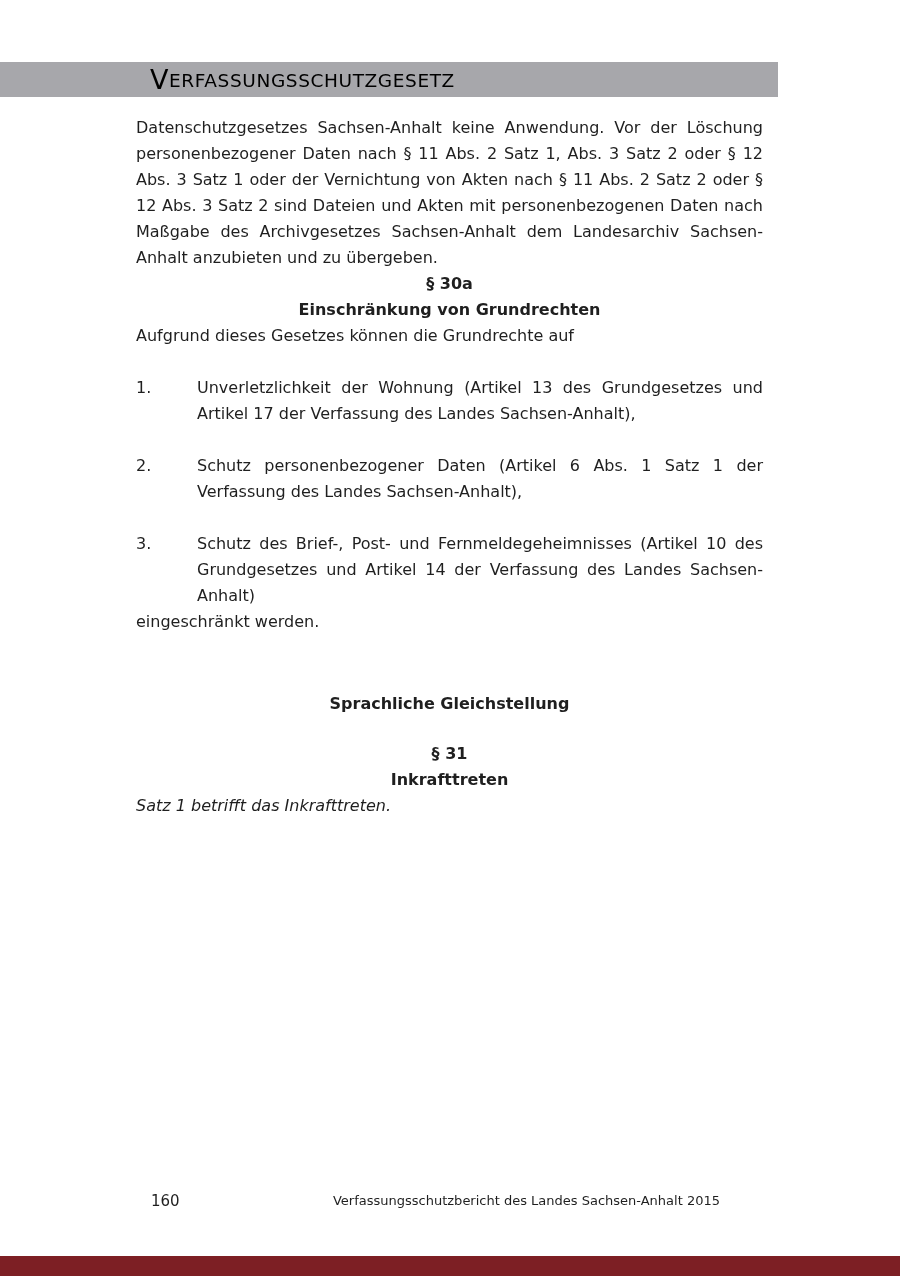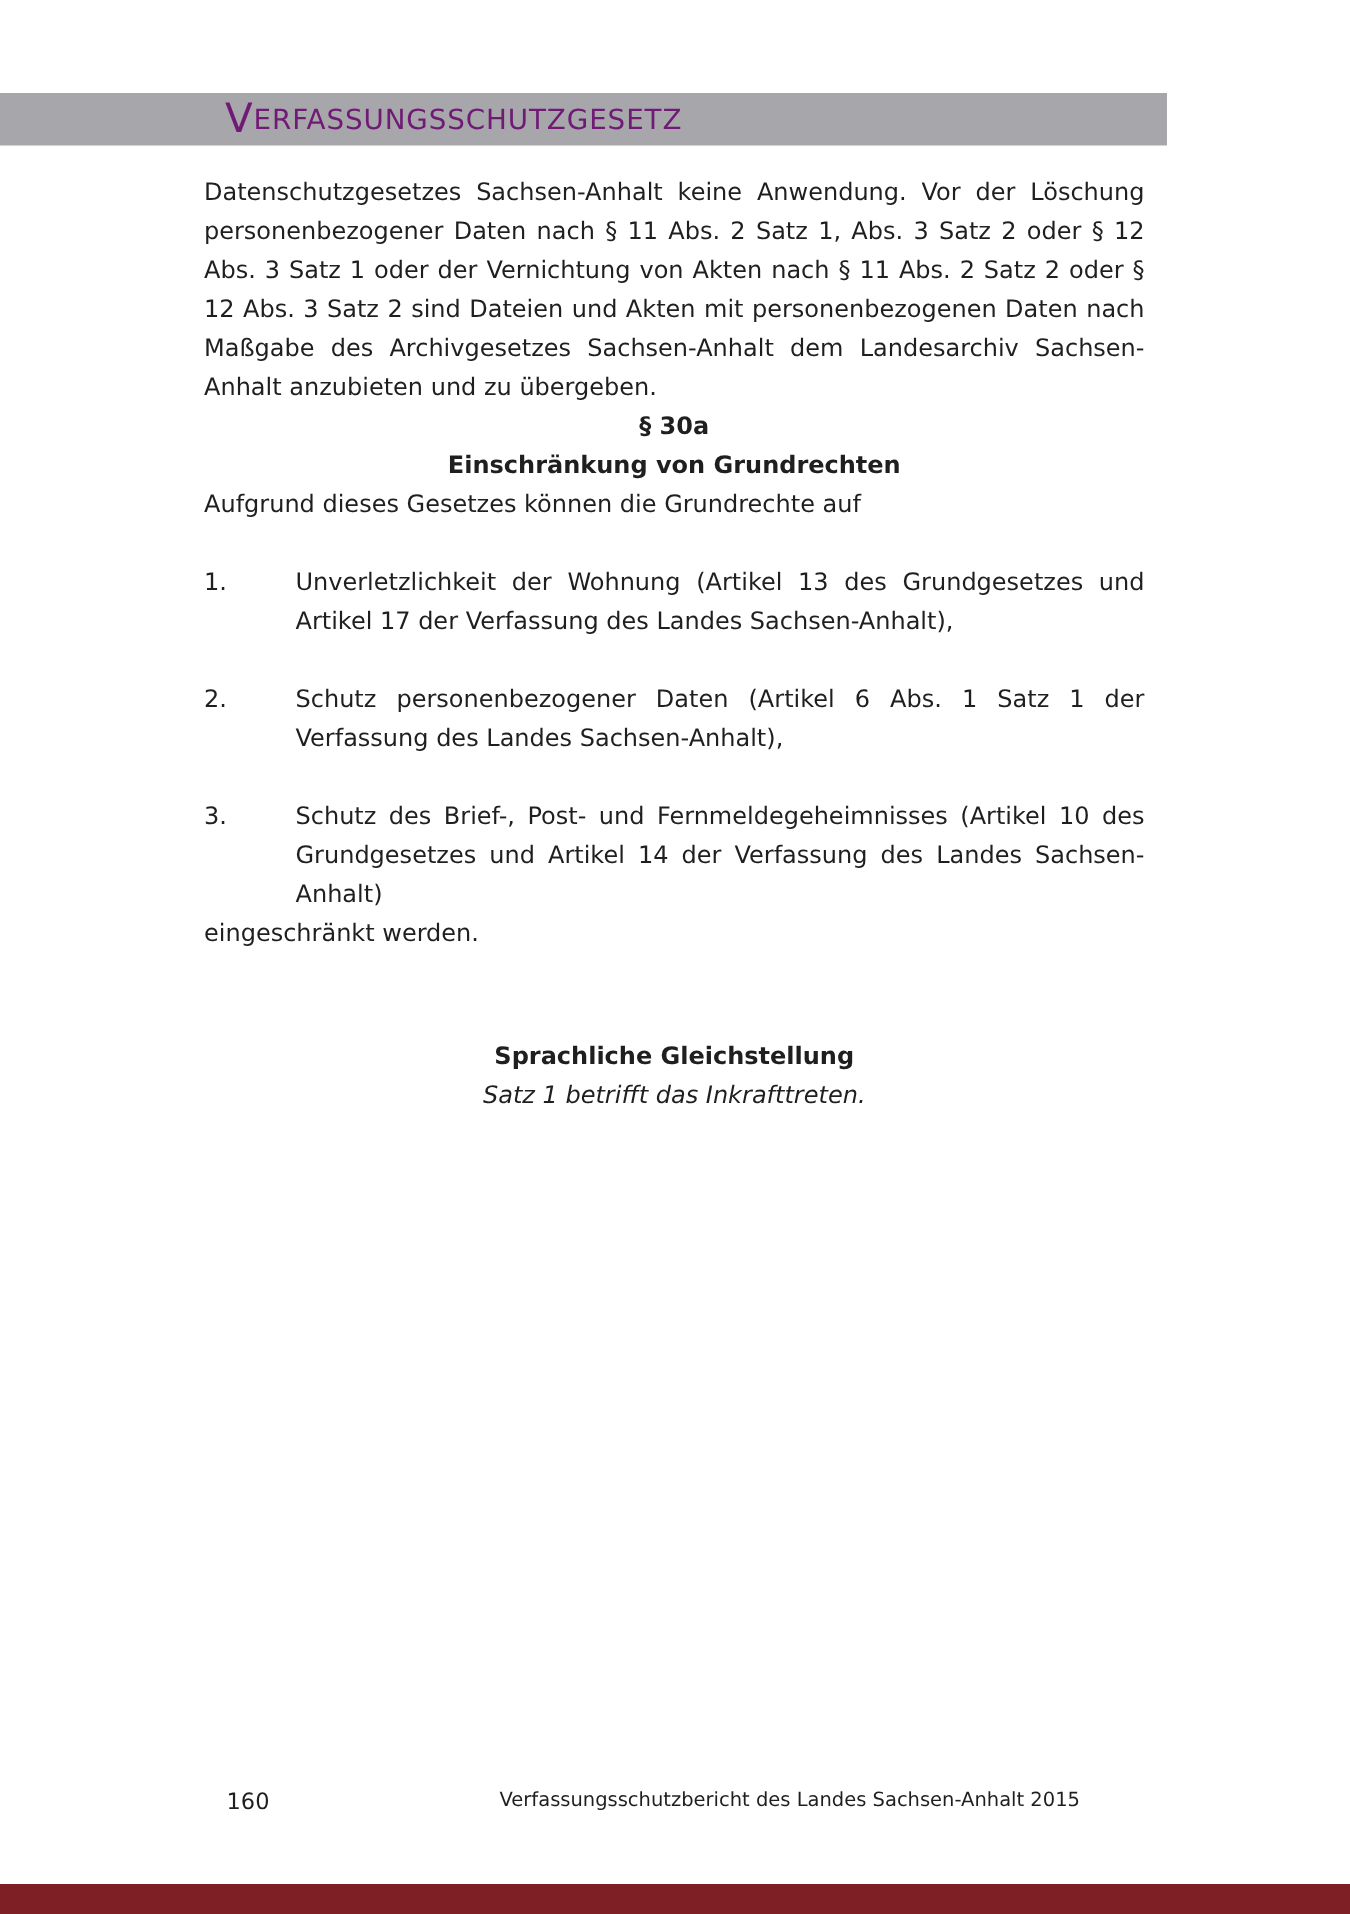--- a/index.html
+++ b/index.html
@@ -77,7 +77,7 @@
 <div class="page">
 
   <div class="header-bar" style="background: rgb(167, 167, 171);">
-    <span class="page-title" style="color: #701a75;"><span class="initial">V</span><span>ERFASSUNGSSCHUTZGESETZ</span></span>
+    <span class="page-title" style="color: #000000;"><span class="initial">V</span><span>ERFASSUNGSSCHUTZGESETZ</span></span>
   </div>
 
   <div class="content">

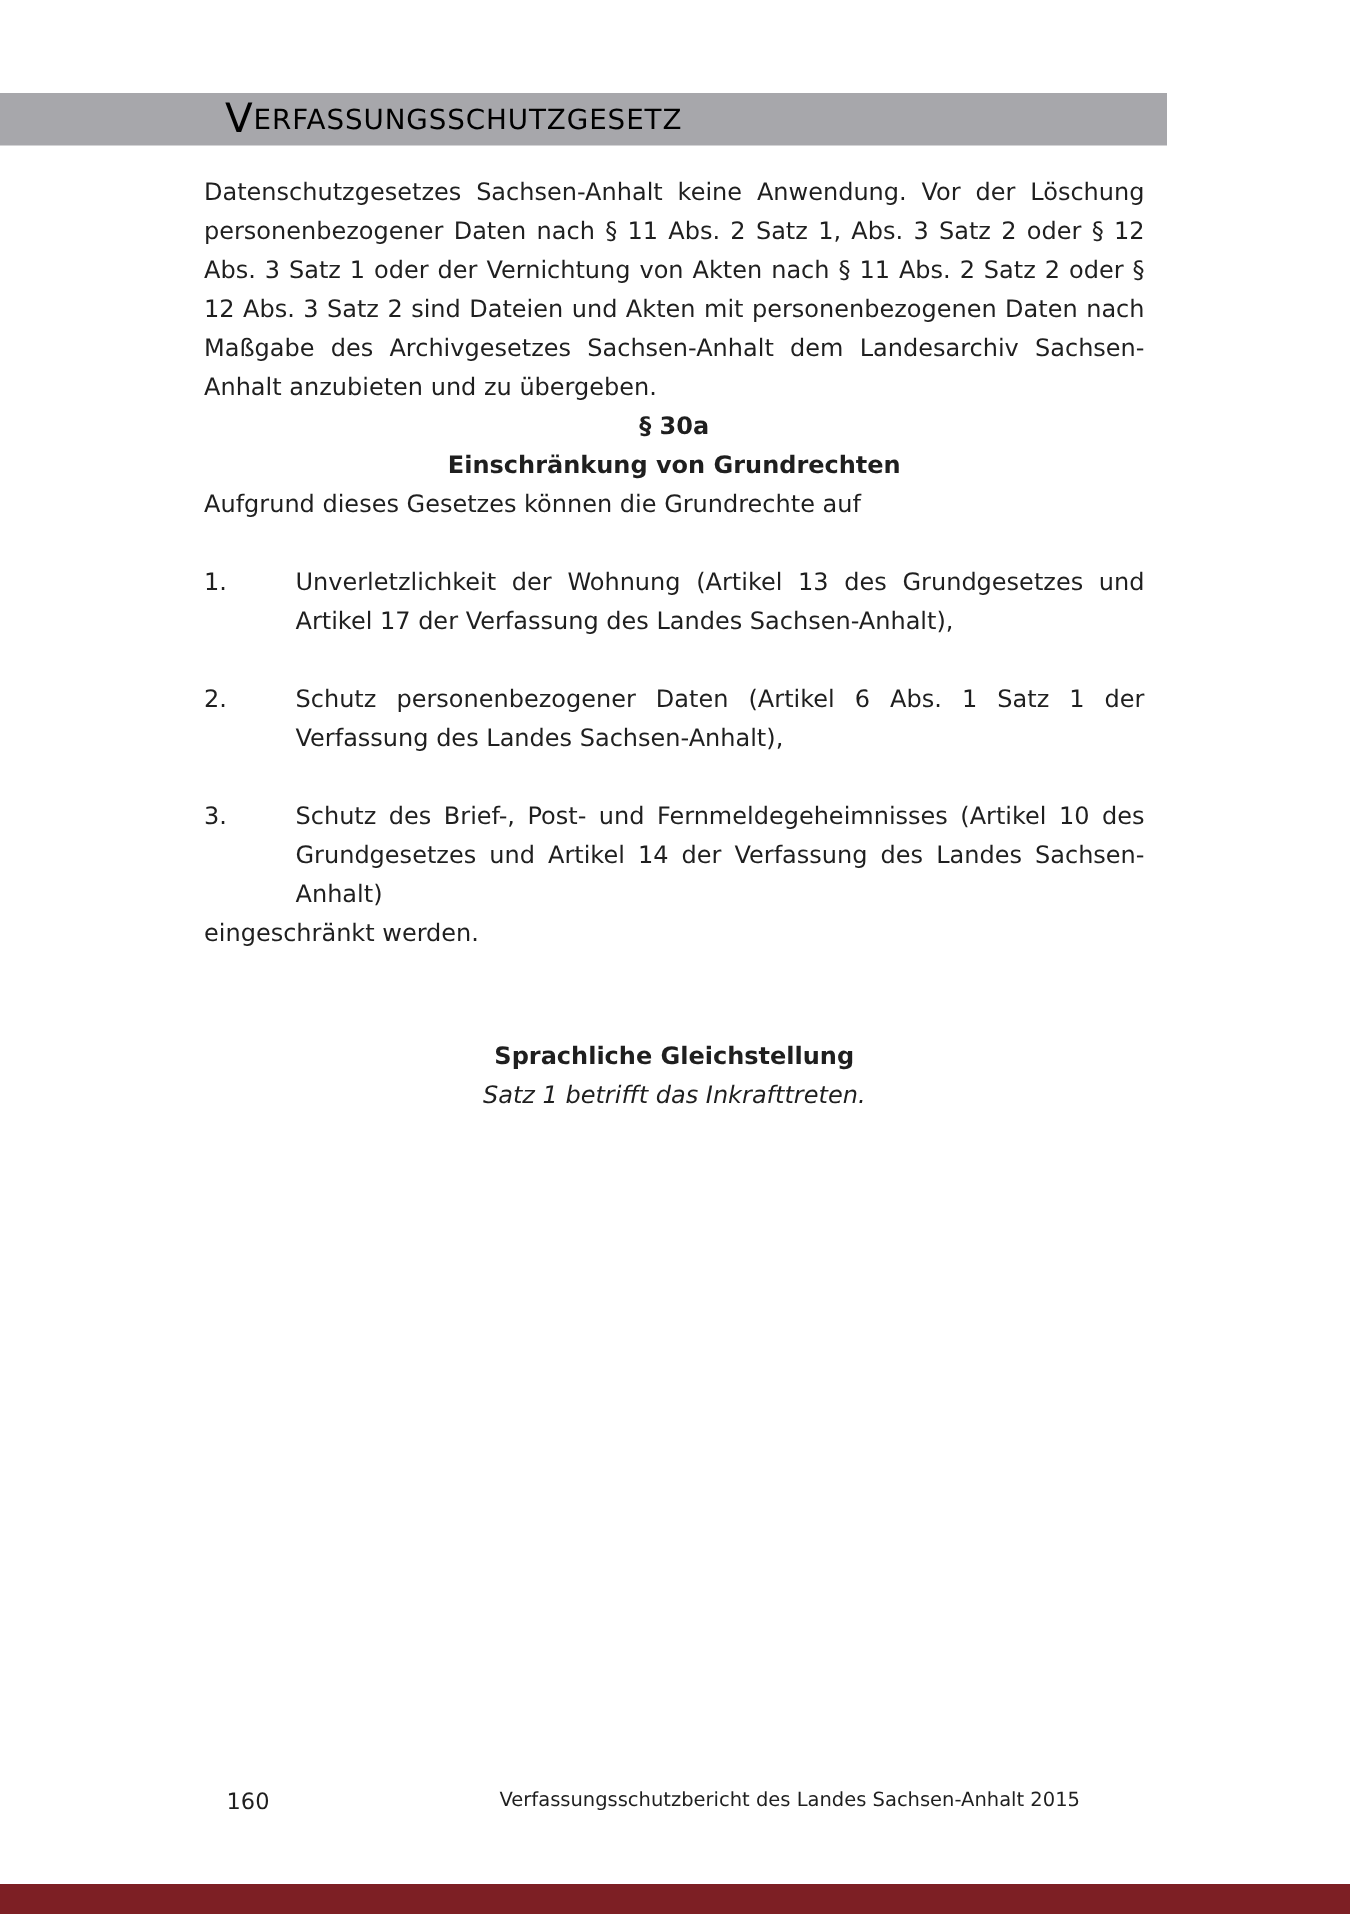--- a/index.html
+++ b/index.html
@@ -113,6 +113,10 @@
     </div>
 
 
+    <div class="heading-block mt-med">
+      <div>§ 31</div>
+      <div>Inkrafttreten</div>
+    </div>
 
     <p class="italic mt-std">Satz 1 betrifft das Inkrafttreten.</p>
 

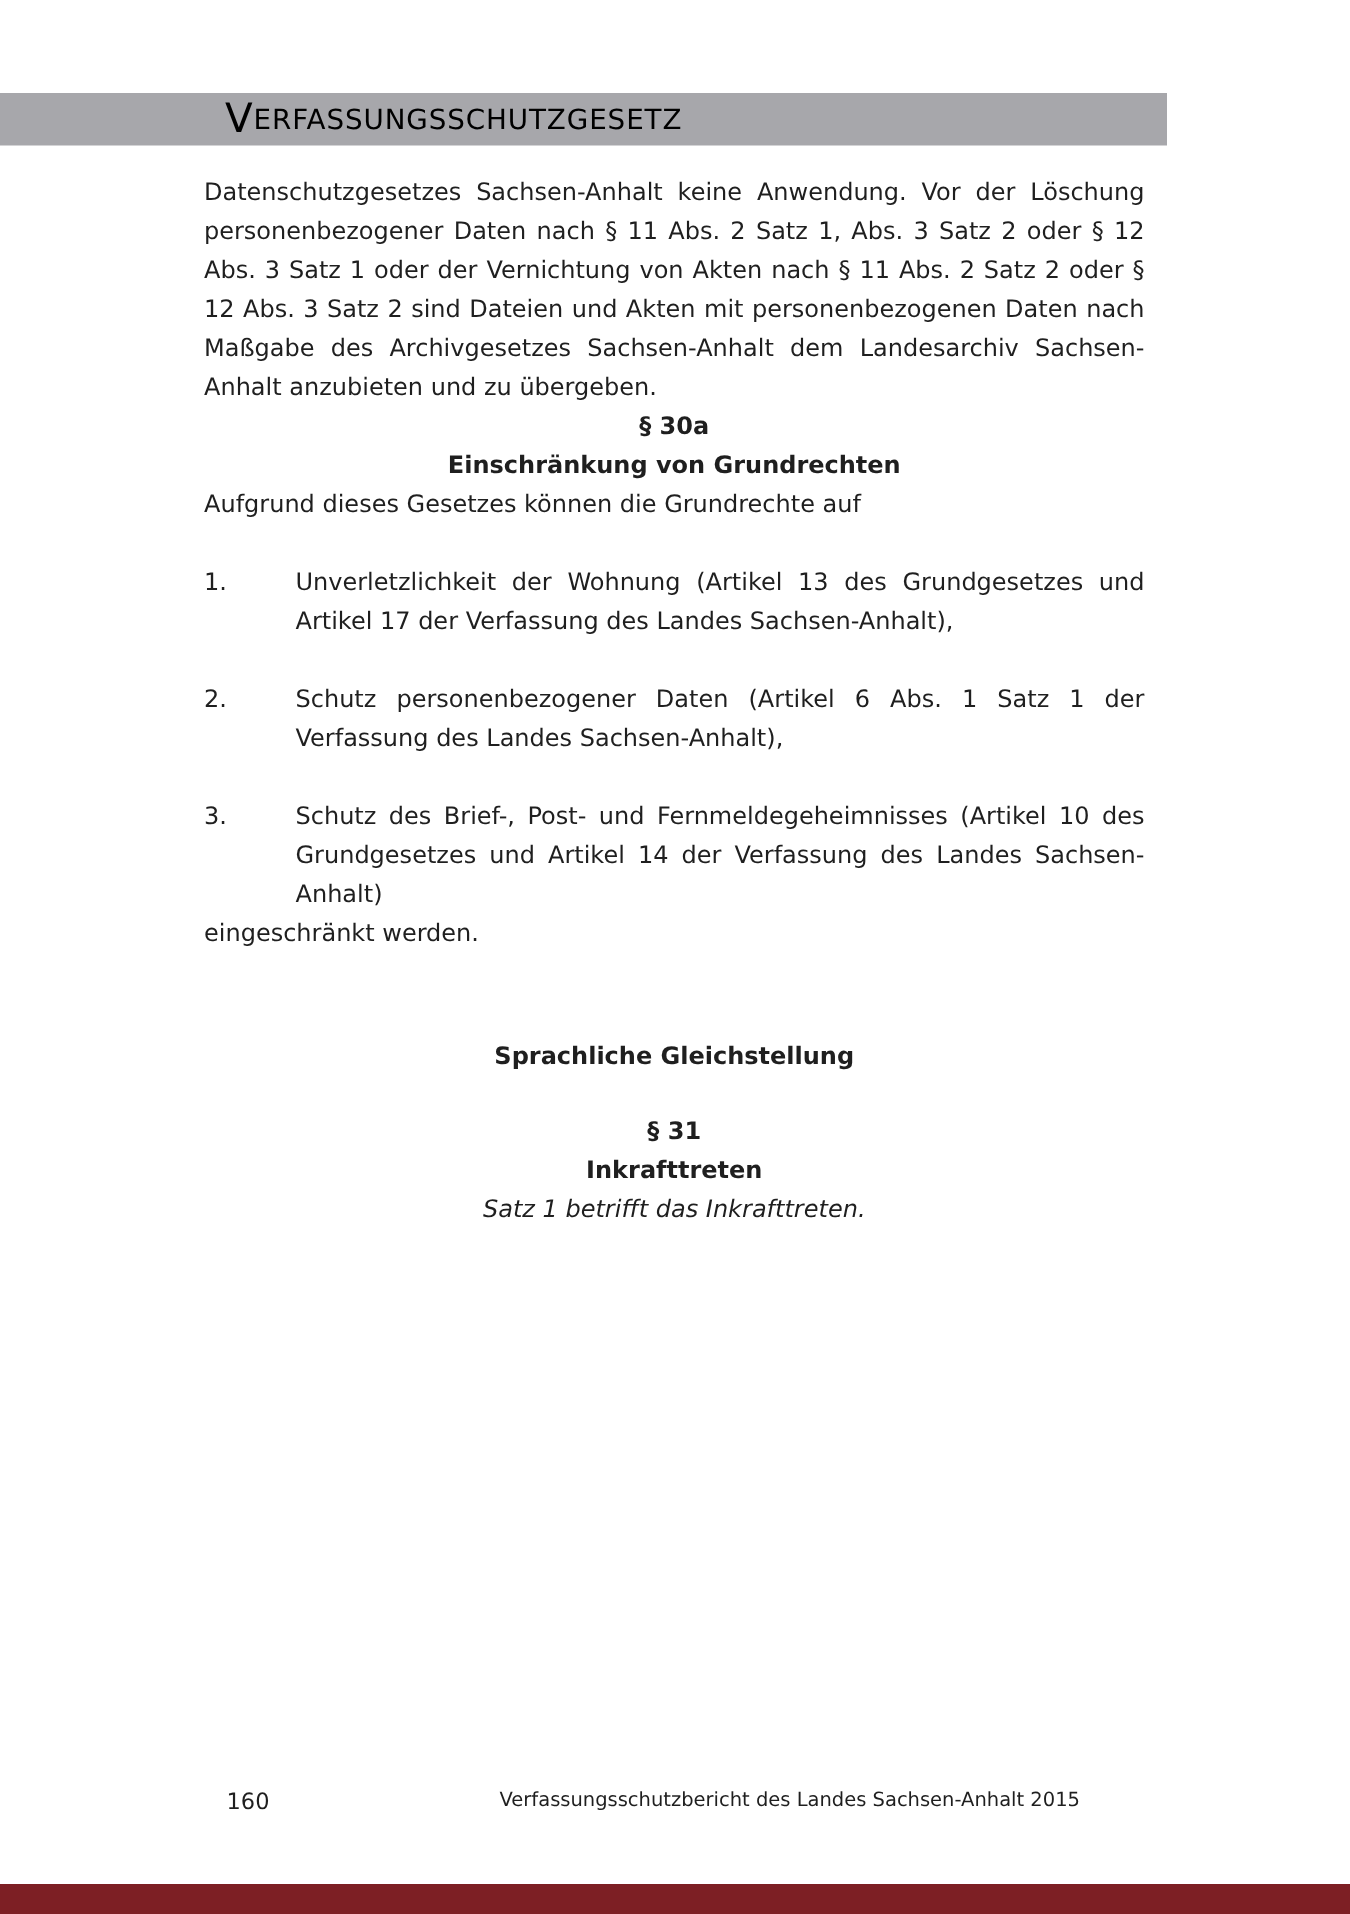--- a/index.html
+++ b/index.html
@@ -50,7 +50,7 @@
   .list-item { display: flex; margin-top: 26px; }
   .list-marker { flex: 0 0 61px; }
   .list-text { flex: 1; text-align: justify; }
-  .italic { font-style: italic; text-align: center; }
+  .italic { font-style: italic; }
   .footer {
     position: absolute;
     top: 1192px;

